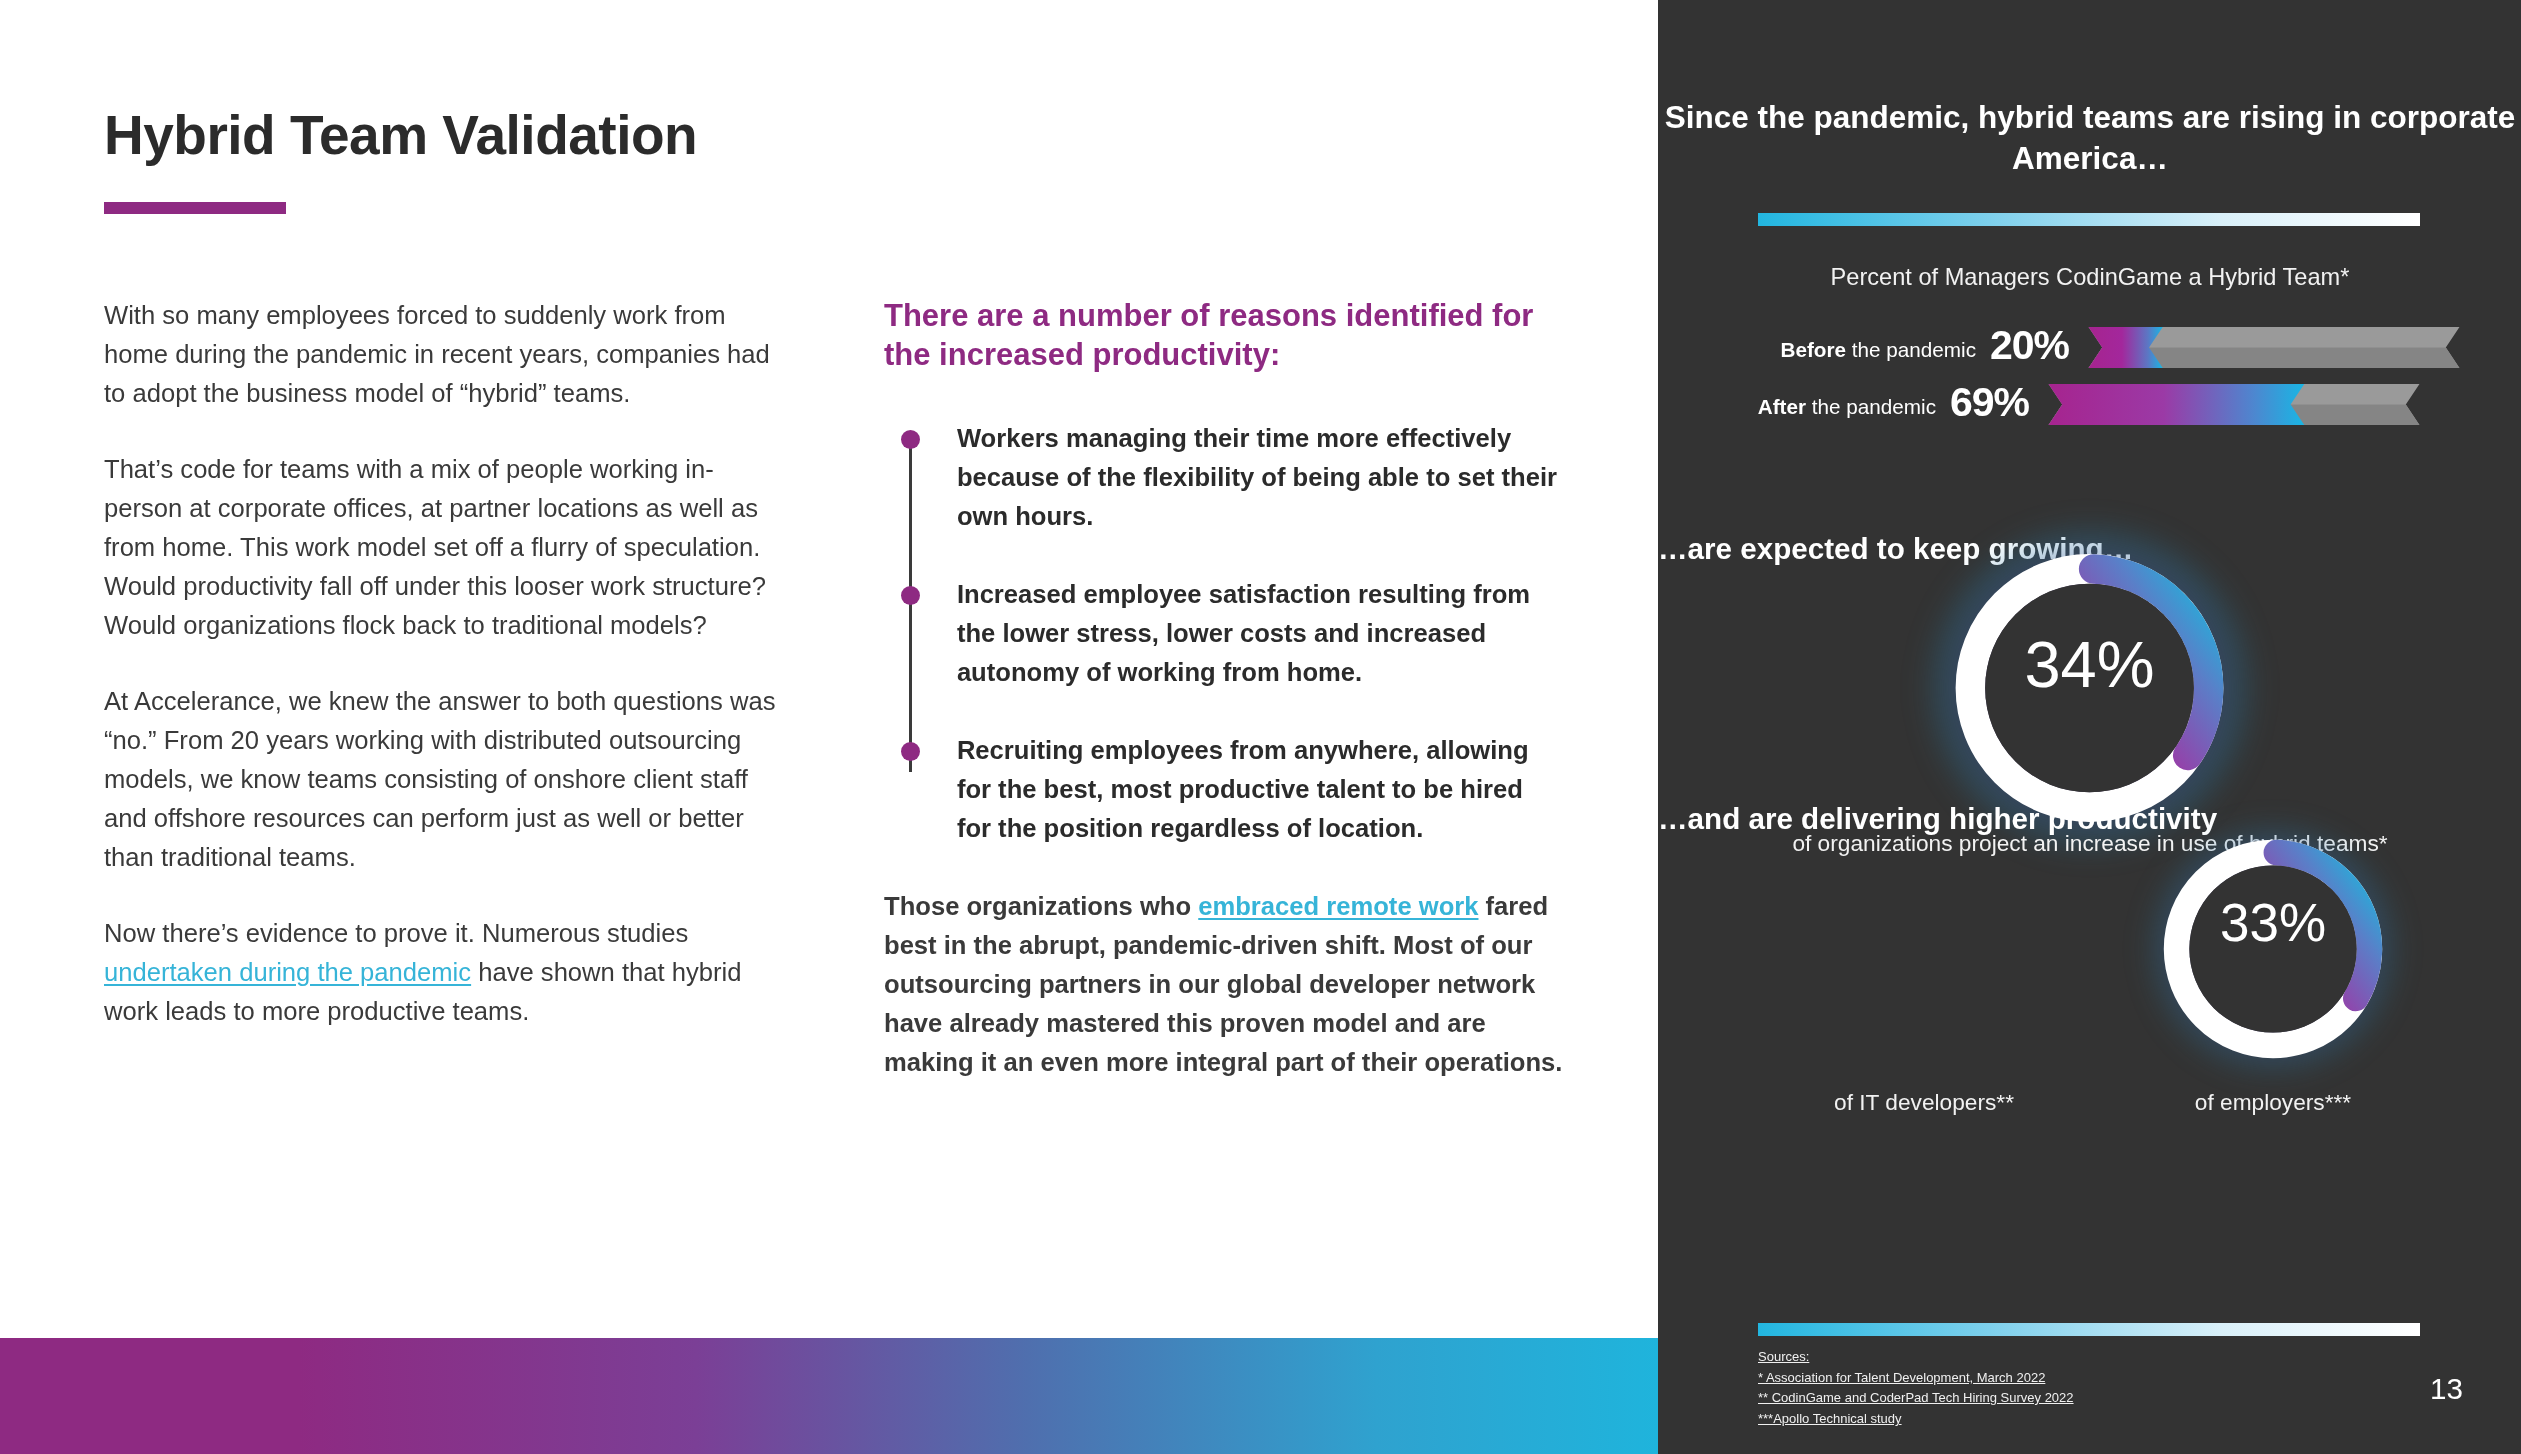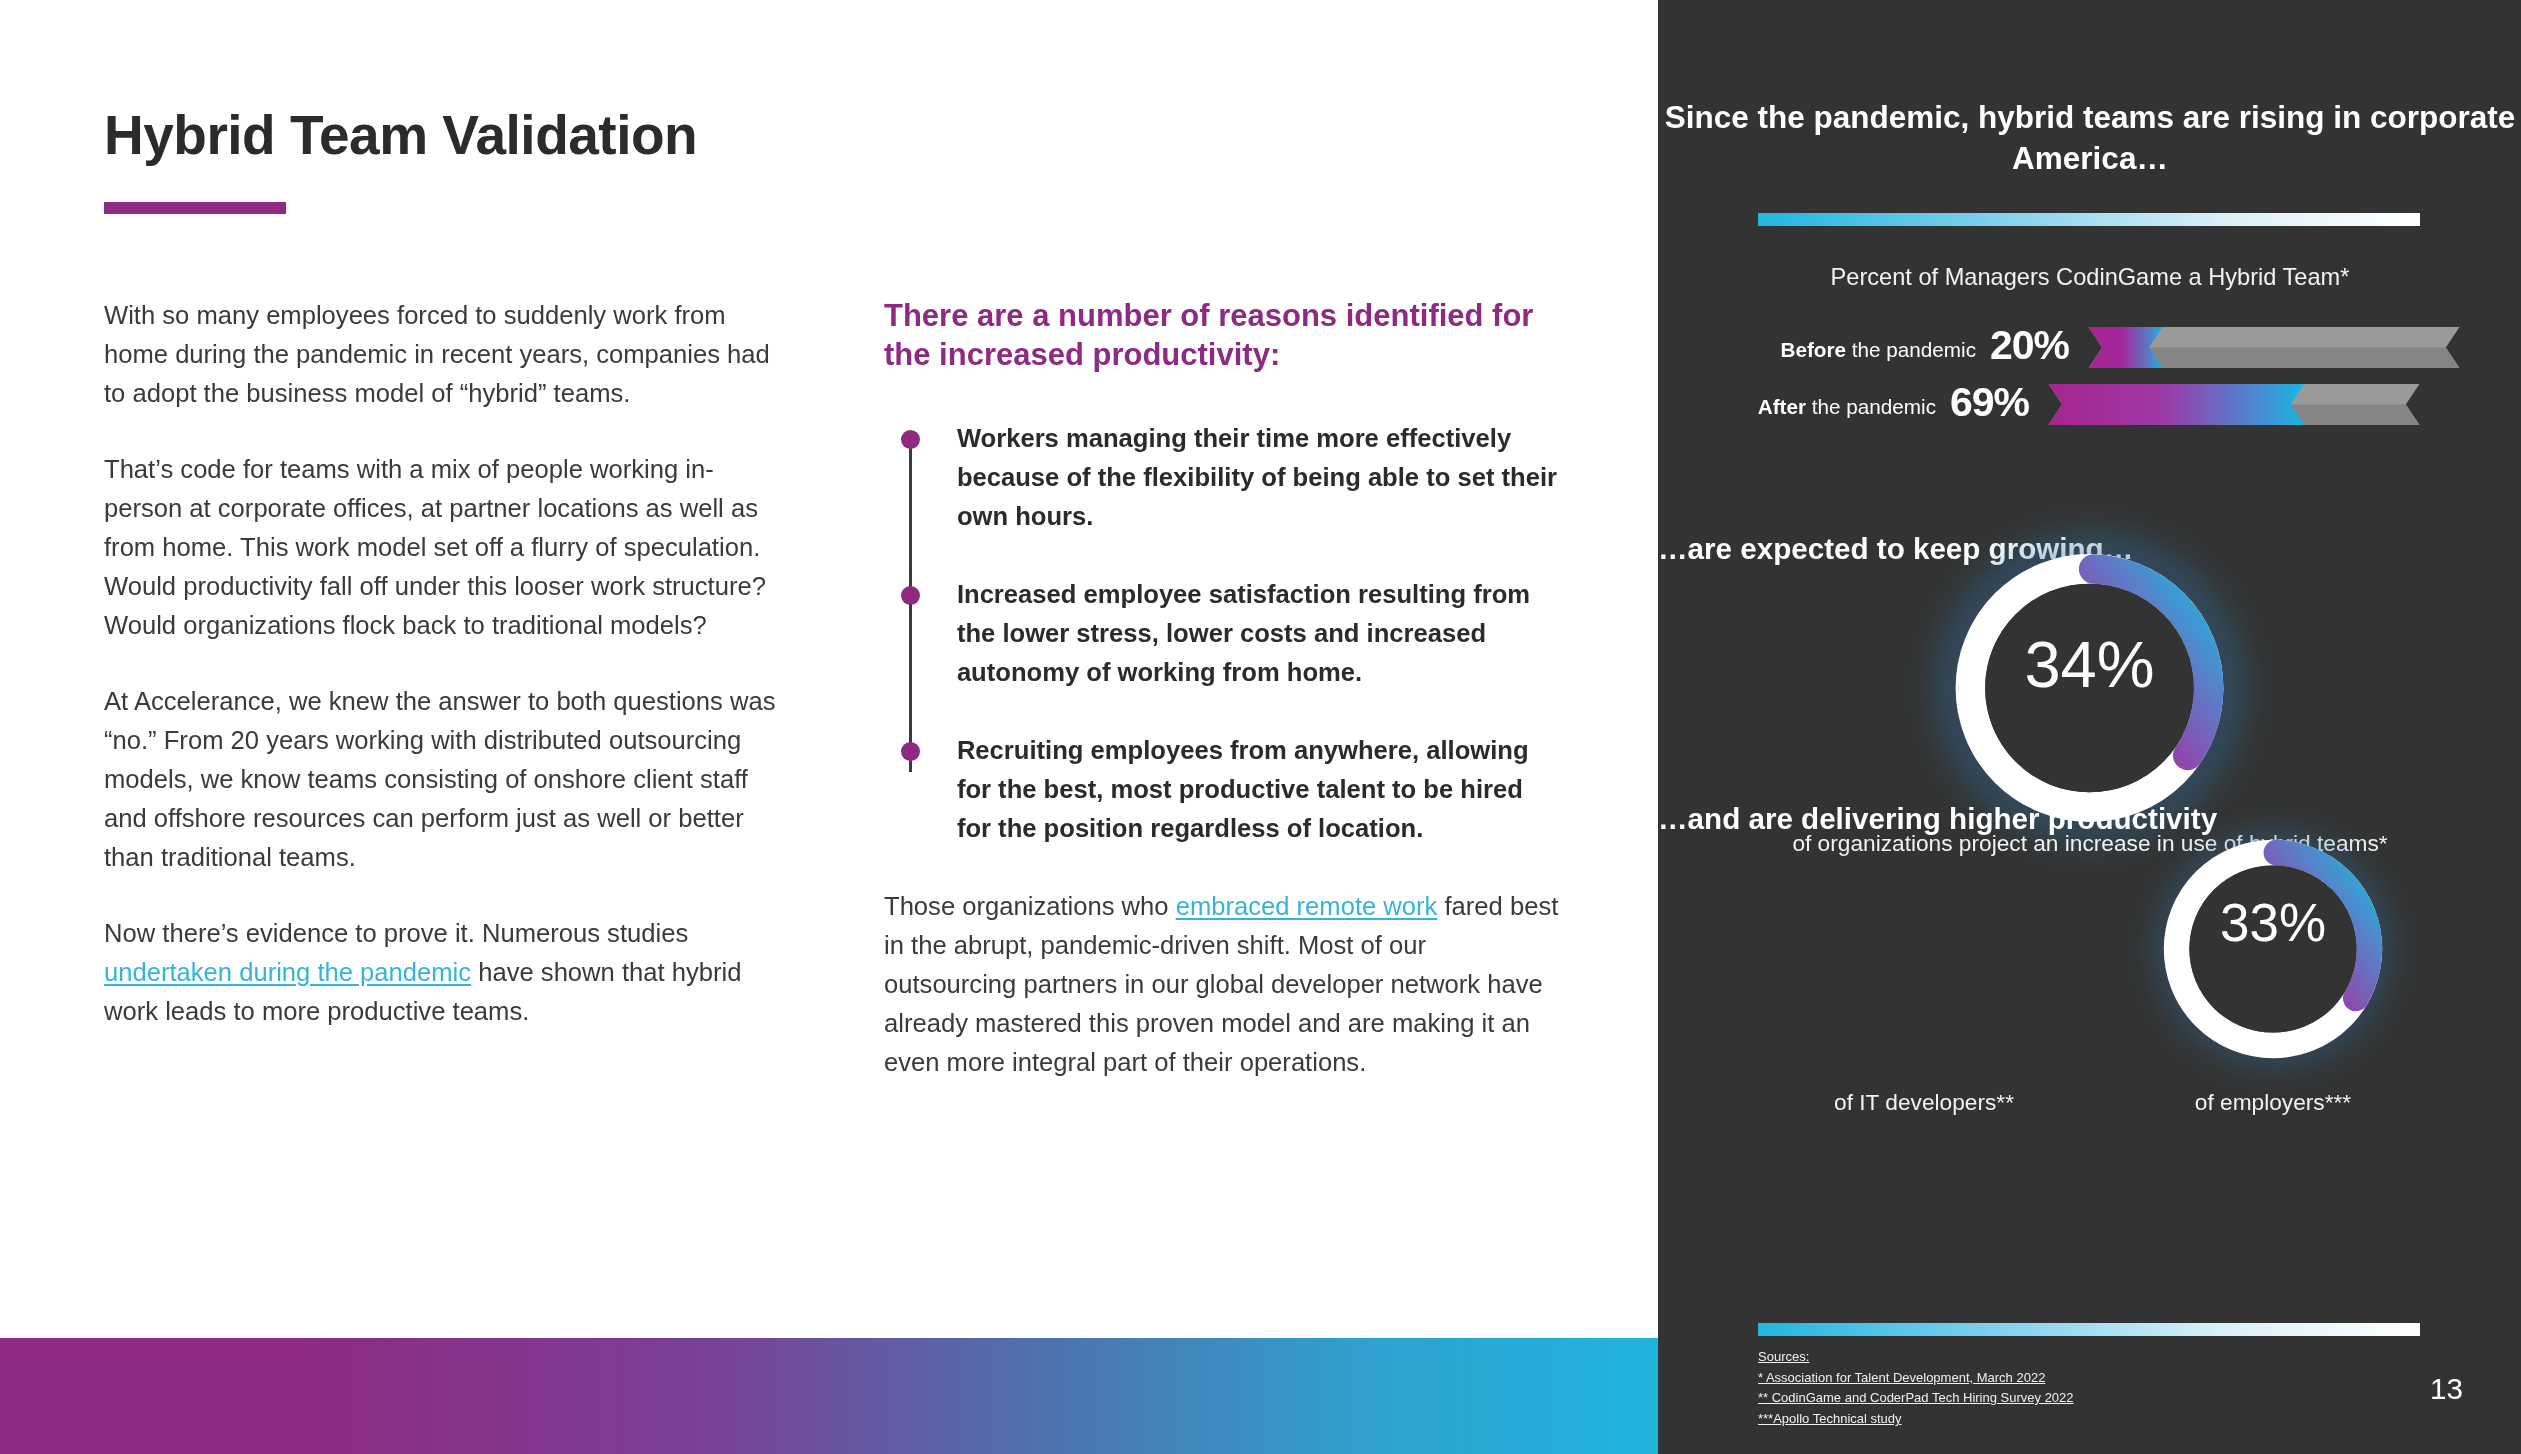--- a/index.html
+++ b/index.html
@@ -56,7 +56,7 @@
     width:19.7px; height:19.7px; border-radius:50%;
     background:#8E2A82;
   }
-  .mid-tail { font-weight:normal; color:#3a3a3a; }
+  .mid-tail { font-weight:bold; color:#3a3a3a; }
 
   .bottom-bar {
     position:absolute; left:0; top:1338px; width:1658px; height:117px;

